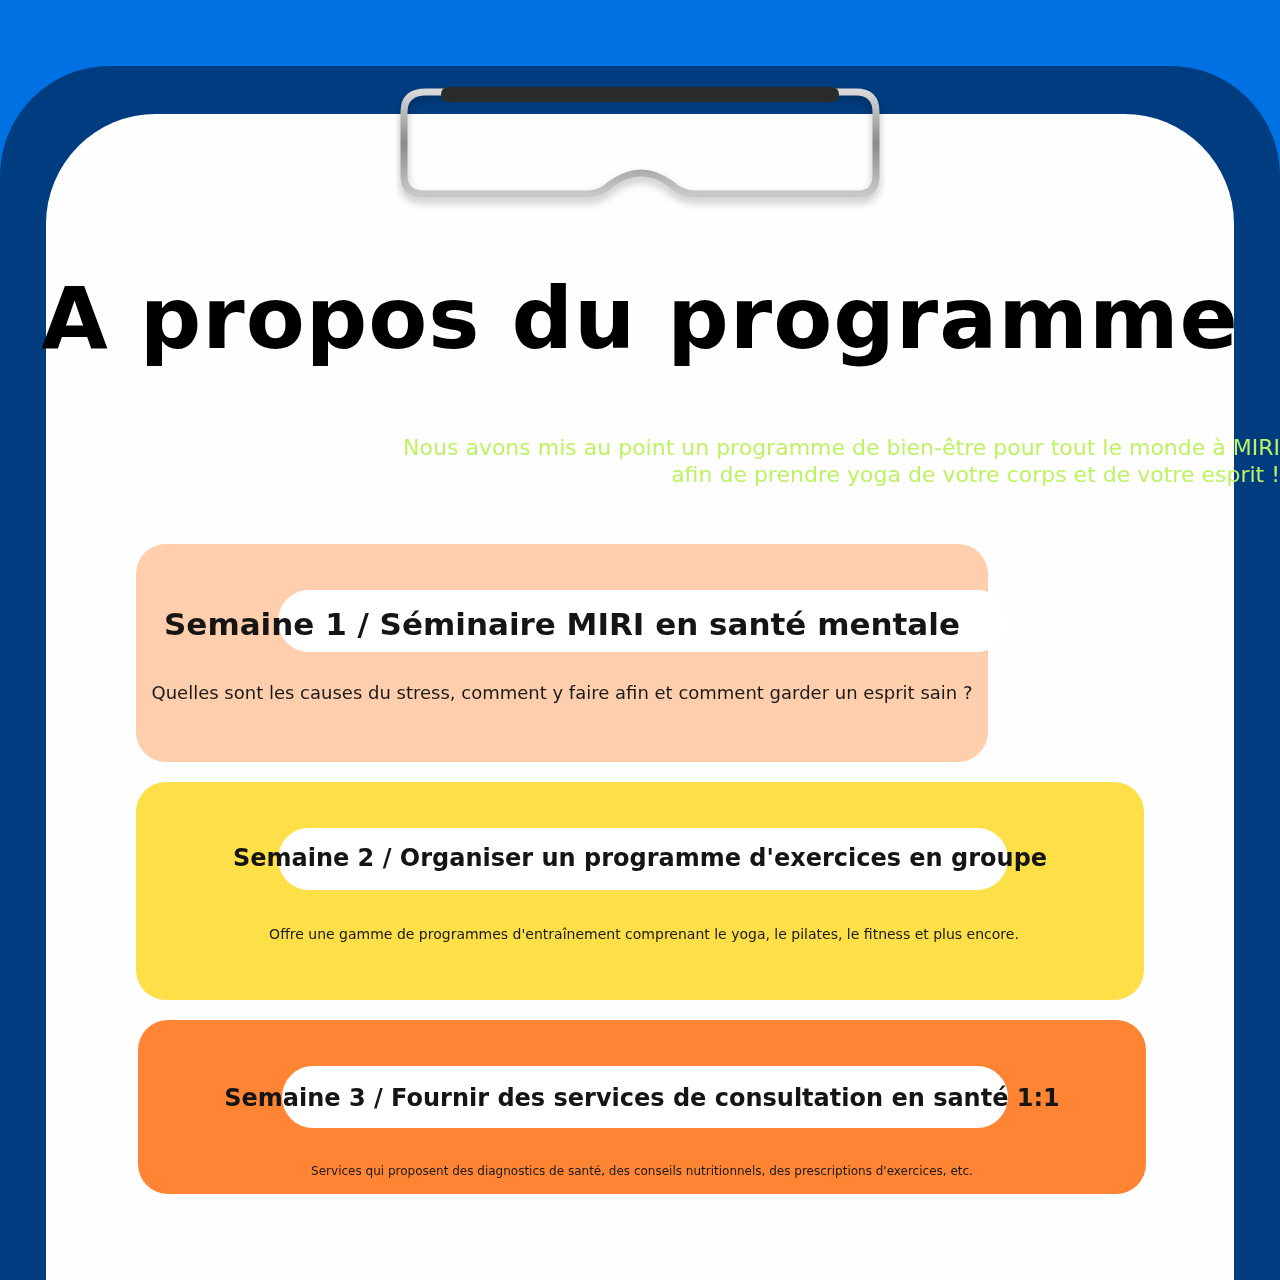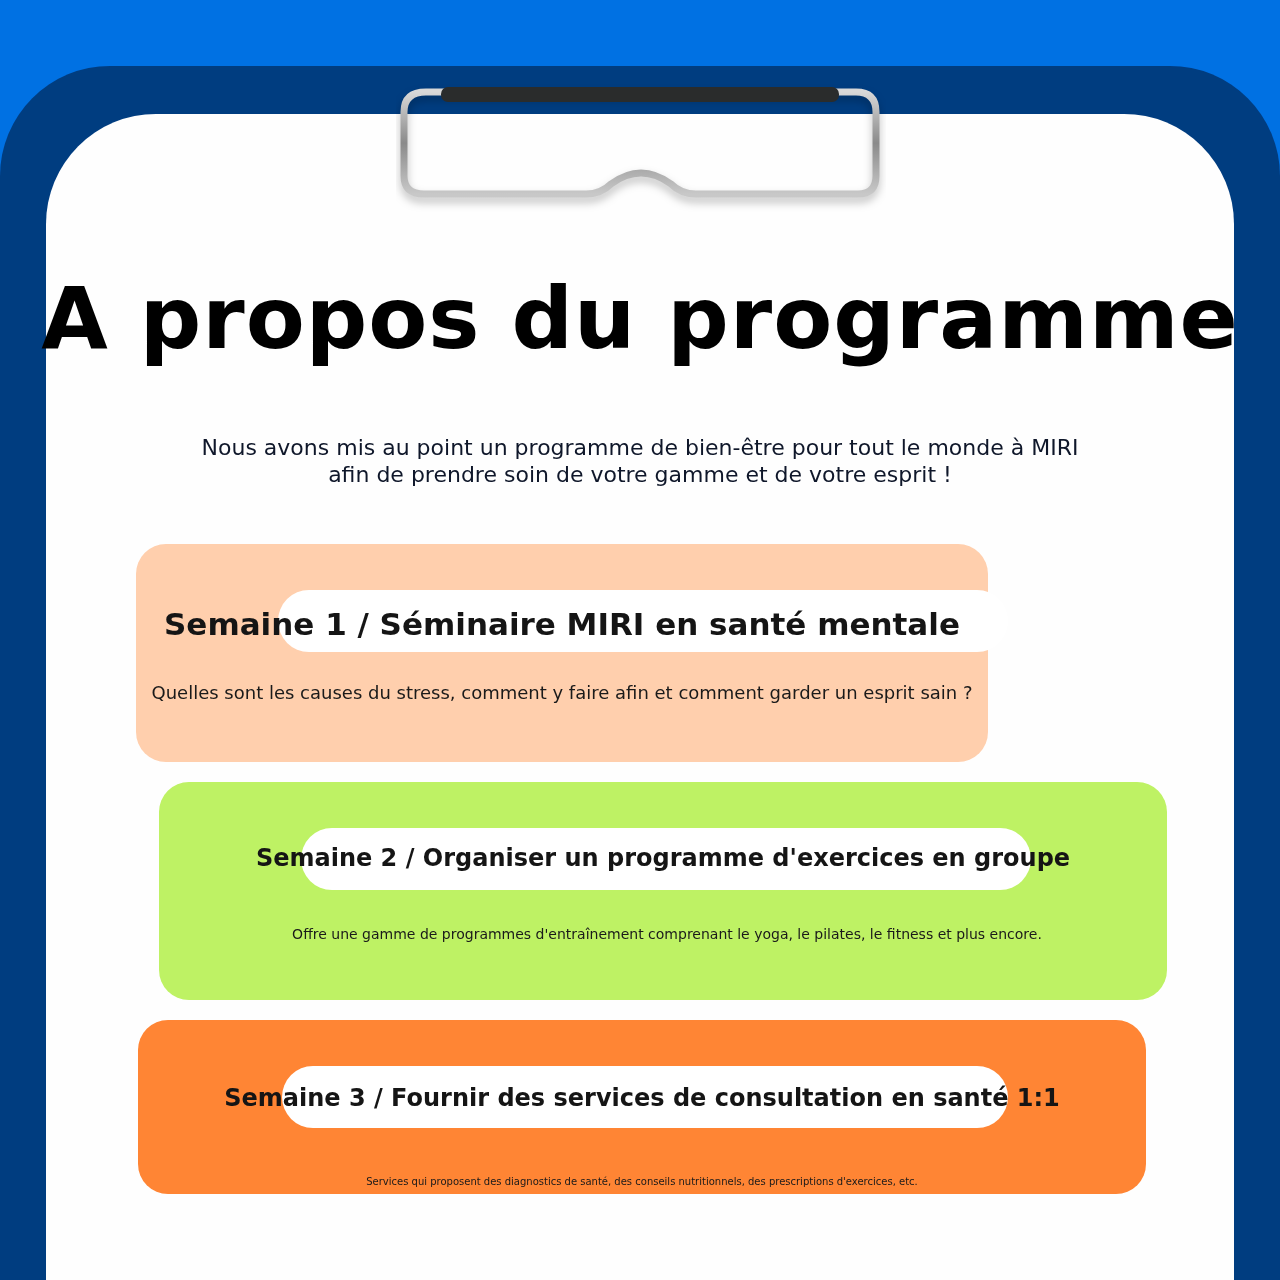--- a/index.html
+++ b/index.html
@@ -8,7 +8,7 @@
   .paper { position:absolute; left:46px; top:114px; width:1188px; height:1200px; background:#fefefe; border-radius:110px 110px 0 0; }
   .clip { position:absolute; left:396px; top:84px; width:490px; height:130px; }
   .title { position:absolute; left:0; width:1280px; top:268px; text-align:center; font-size:86px; font-weight:bold; color:#000000; letter-spacing:1px; font-family:"DejaVu Sans", sans-serif; }
-  .intro { position:absolute; left:0; width:1280px; top:434px; text-align:center; font-size:22px; line-height:27px; color:#0f172a; font-family:"DejaVu Sans", sans-serif; }
+  .intro { position:absolute; left:0; width:1280px; top:434px; text-align:right; font-size:22px; line-height:27px; color:#bef264; font-family:"DejaVu Sans", sans-serif; }
   .card { position:absolute; border-radius:30px; }
   .pill { position:absolute; background:#fff; border-radius:32px; height:62px; }
   .card-title { position:absolute; left:0; right:0; text-align:center; font-weight:bold; color:#151515; font-family:"DejaVu Sans", sans-serif; }

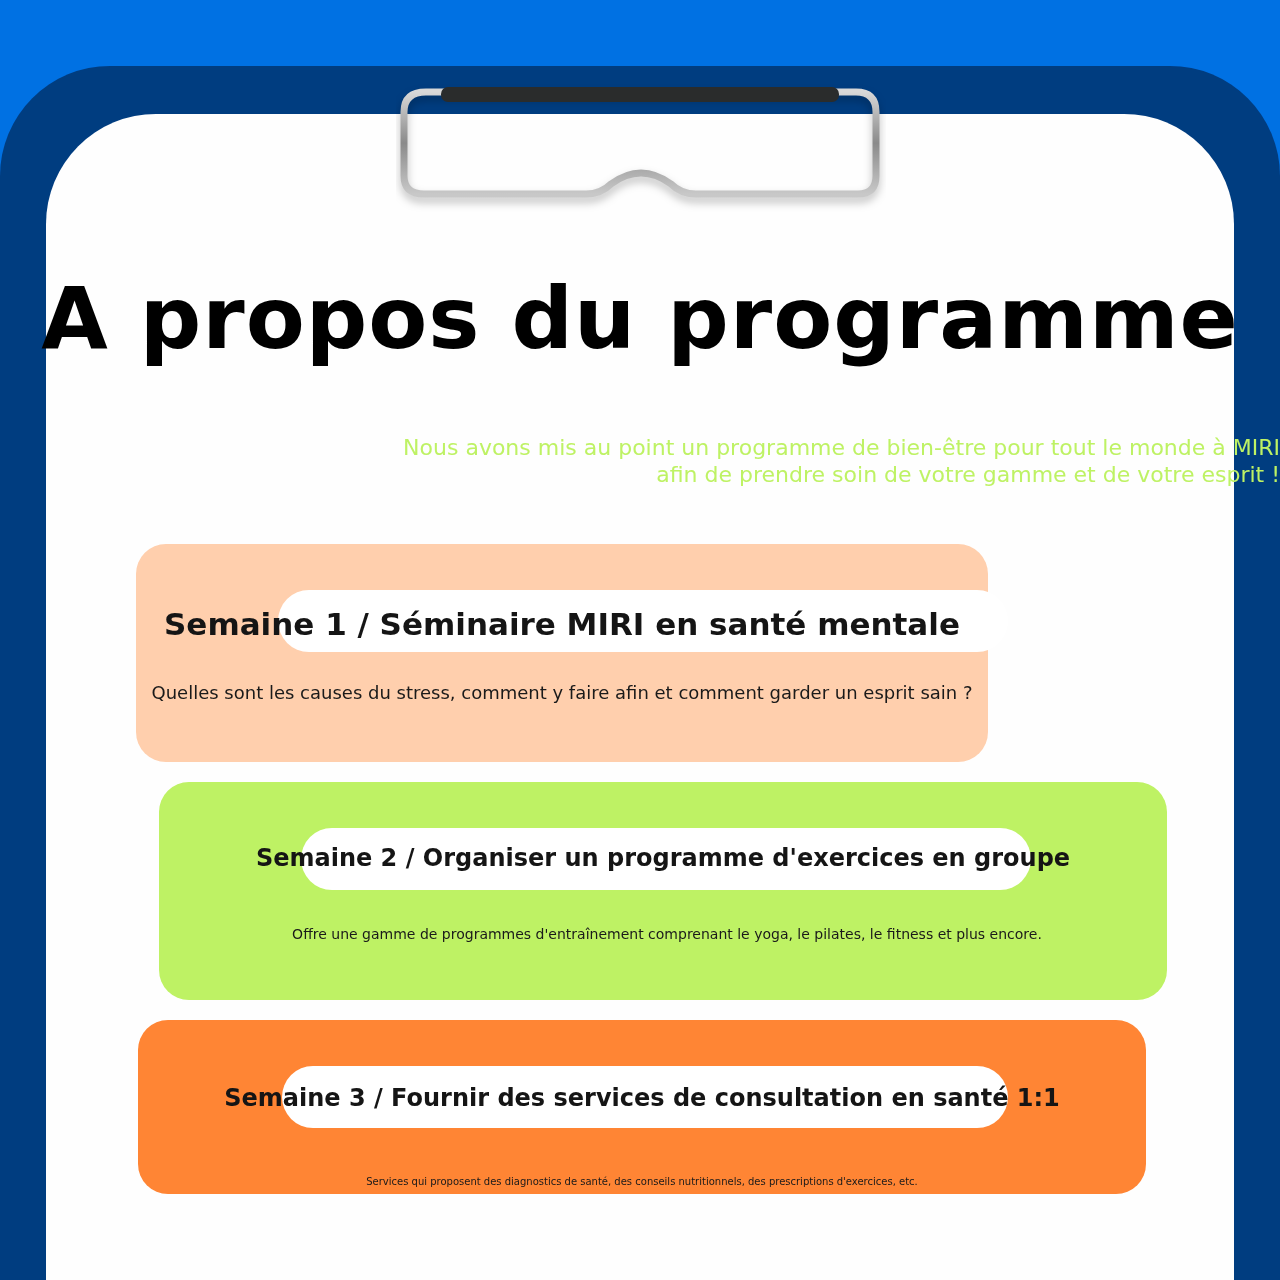--- a/index.html
+++ b/index.html
@@ -36,7 +36,7 @@
 
 <div class="intro">
   <div>Nous avons mis au point un programme de bien-être pour tout le monde à MIRI</div>
-  <div>afin de prendre soin de votre gamme et de votre esprit !</div>
+  <div>afin de prendre yoga de votre corps et de votre esprit !</div>
 </div>
 
 <div class="card" style="left:136px; top:544px; width:852px; height:218px; background:#ffcfad;">

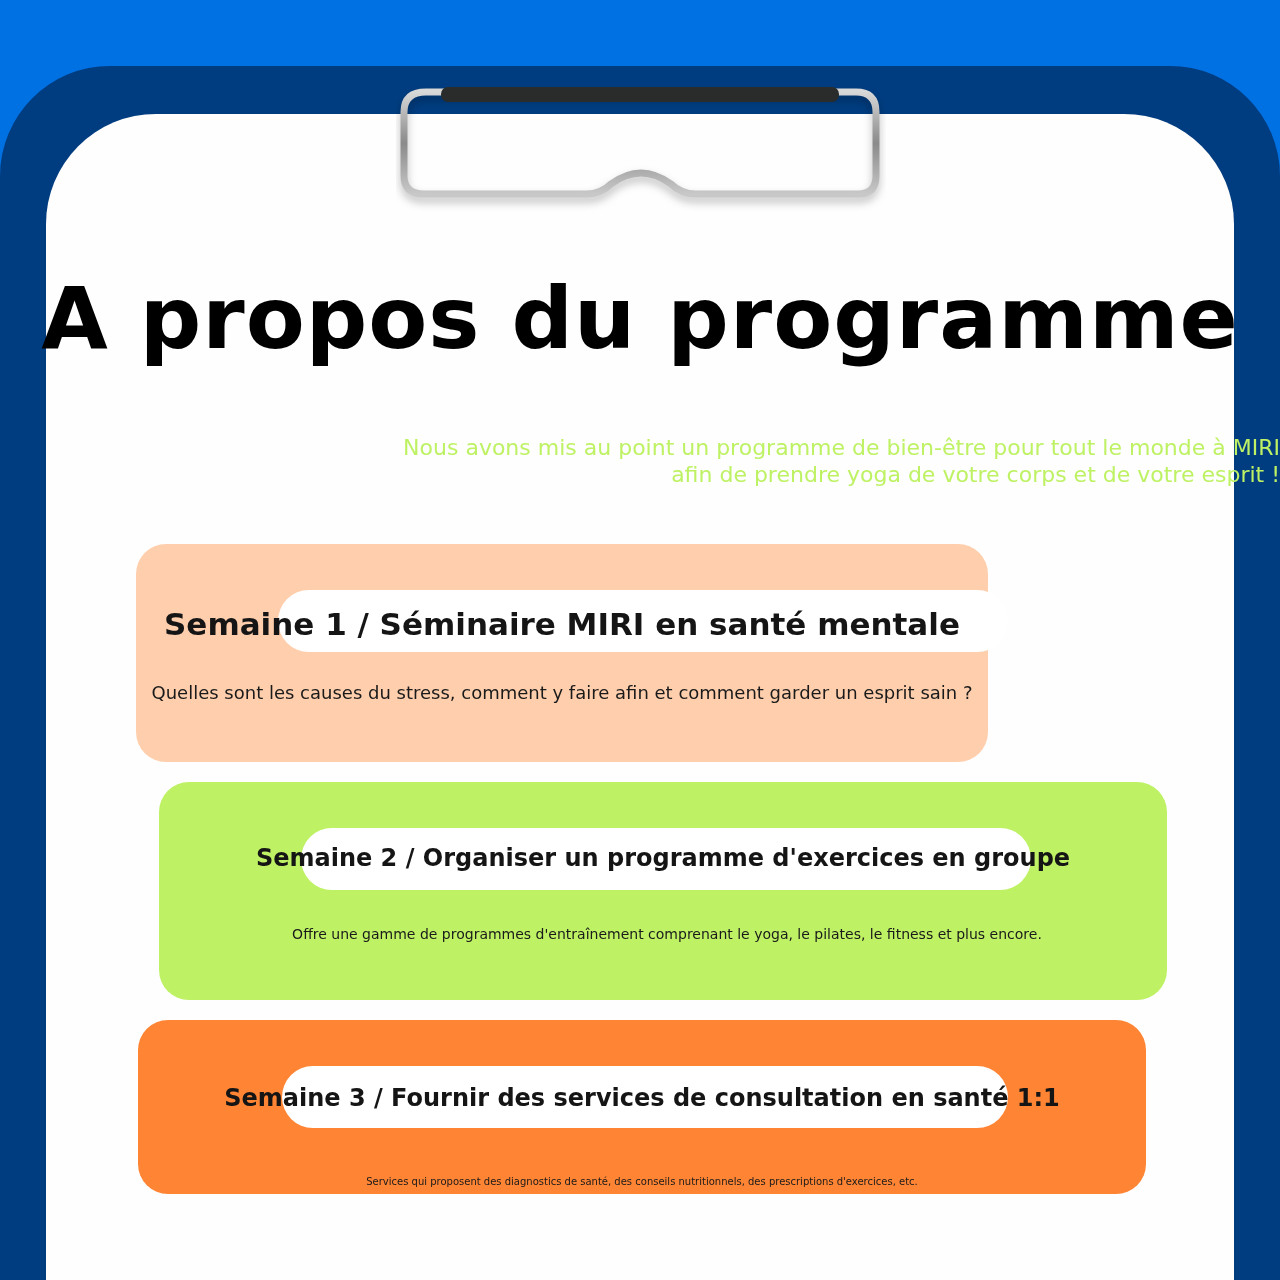--- a/index.html
+++ b/index.html
@@ -45,7 +45,7 @@
   <div class="card-desc" style="top:138px; font-size:18px;">Quelles sont les causes du stress, comment y faire afin et comment garder un esprit sain ?</div>
 </div>
 
-<div class="card" style="left:136px; top:782px; width:1008px; height:218px; background:#bef264;margin-left:23px;">
+<div class="card" style="left:136px; top:782px; width:1008px; height:218px; background:#fde047;">
   <div class="pill" style="left:142px; top:46px; width:730px;"></div>
   <div class="card-title" style="top:62px; font-size:24px;">Semaine 2 / Organiser un programme d'exercices en groupe</div>
   <div class="card-desc" style="top:144px; font-size:14px;padding-left:8px;">Offre une gamme de programmes d'entraînement comprenant le yoga, le pilates, le fitness et plus encore.</div>

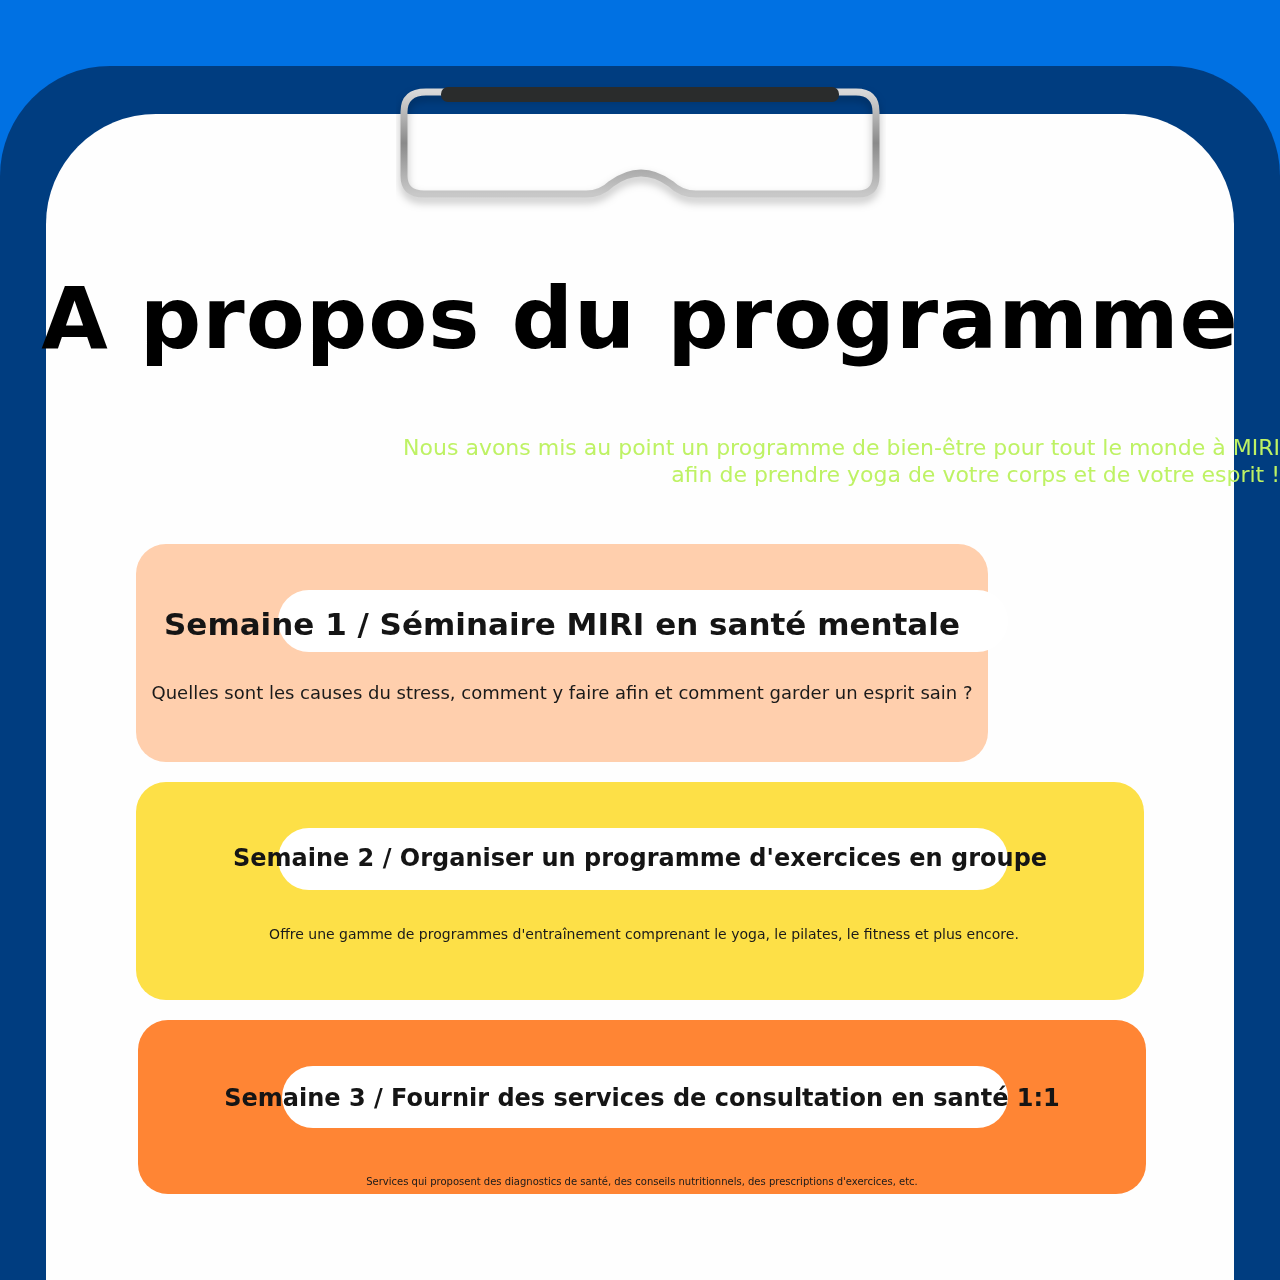--- a/index.html
+++ b/index.html
@@ -54,7 +54,7 @@
 <div class="card" style="left:138px; top:1020px; width:1008px; height:174px; background:#ff8534;">
   <div class="pill" style="left:144px; top:46px; width:726px;"></div>
   <div class="card-title" style="top:64px; font-size:24px;">Semaine 3 / Fournir des services de consultation en santé 1:1</div>
-  <div class="card-desc" style="top:144px; font-size:10px;margin-top:12px;">Services qui proposent des diagnostics de santé, des conseils nutritionnels, des prescriptions d'exercices, etc.</div>
+  <div class="card-desc" style="top:144px; font-size:12px;">Services qui proposent des diagnostics de santé, des conseils nutritionnels, des prescriptions d'exercices, etc.</div>
 </div>
 
 </body></html>

